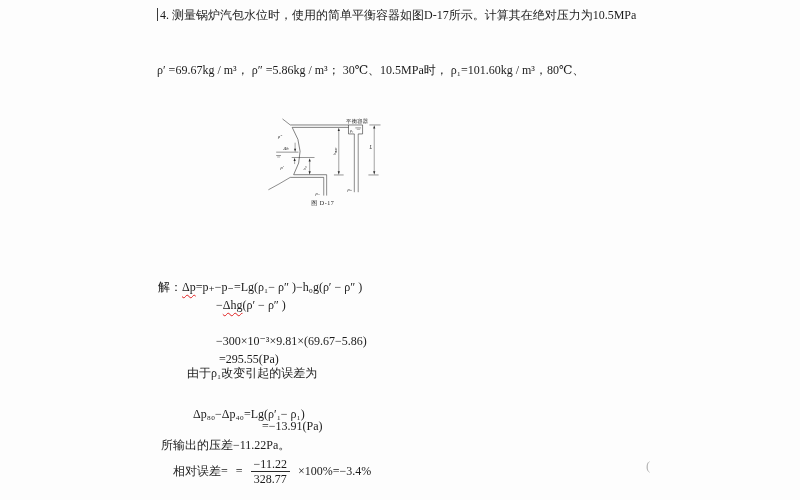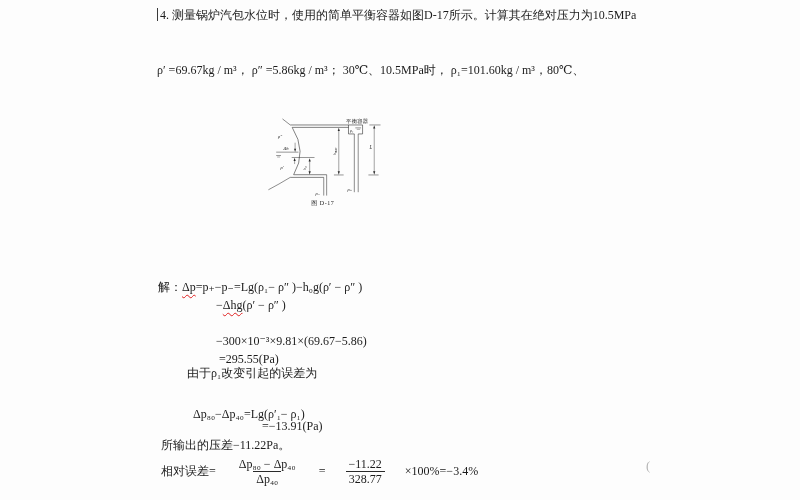--- a/index.html
+++ b/index.html
@@ -20,7 +20,7 @@
     display:inline-block;width:1px;height:13px;background:#3a3a3a;
     vertical-align:-2px;margin-right:2px;
   }
-  .frac-row{position:absolute;display:flex;align-items:center;gap:20px;font-size:12px;}
+  .frac-row{position:absolute;display:flex;align-items:center;gap:8px;font-size:12px;margin-left:12px;}
   .frac{display:inline-flex;flex-direction:column;align-items:center;line-height:14px;}
   .frac .den{border-top:1px solid #2a2a2a;padding:0 3px;}
   .frac .num{padding:0 3px;}

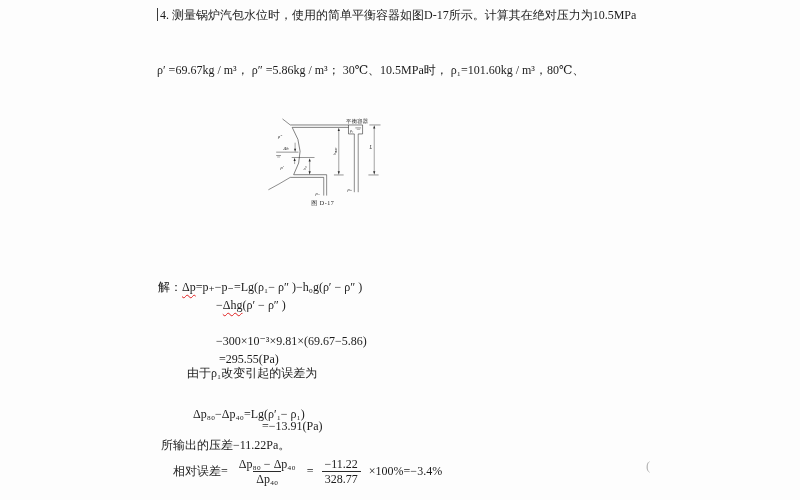--- a/index.html
+++ b/index.html
@@ -126,10 +126,6 @@
 
   <div class="frac-row" style="left:161px;top:457px;">
     <span>相对误差=</span>
-    <span class="frac">
-      <span class="num">Δp₈₀ − Δp₄₀</span>
-      <span class="den">Δp₄₀</span>
-    </span>
     <span>=</span>
     <span class="frac">
       <span class="num">−11.22</span>

